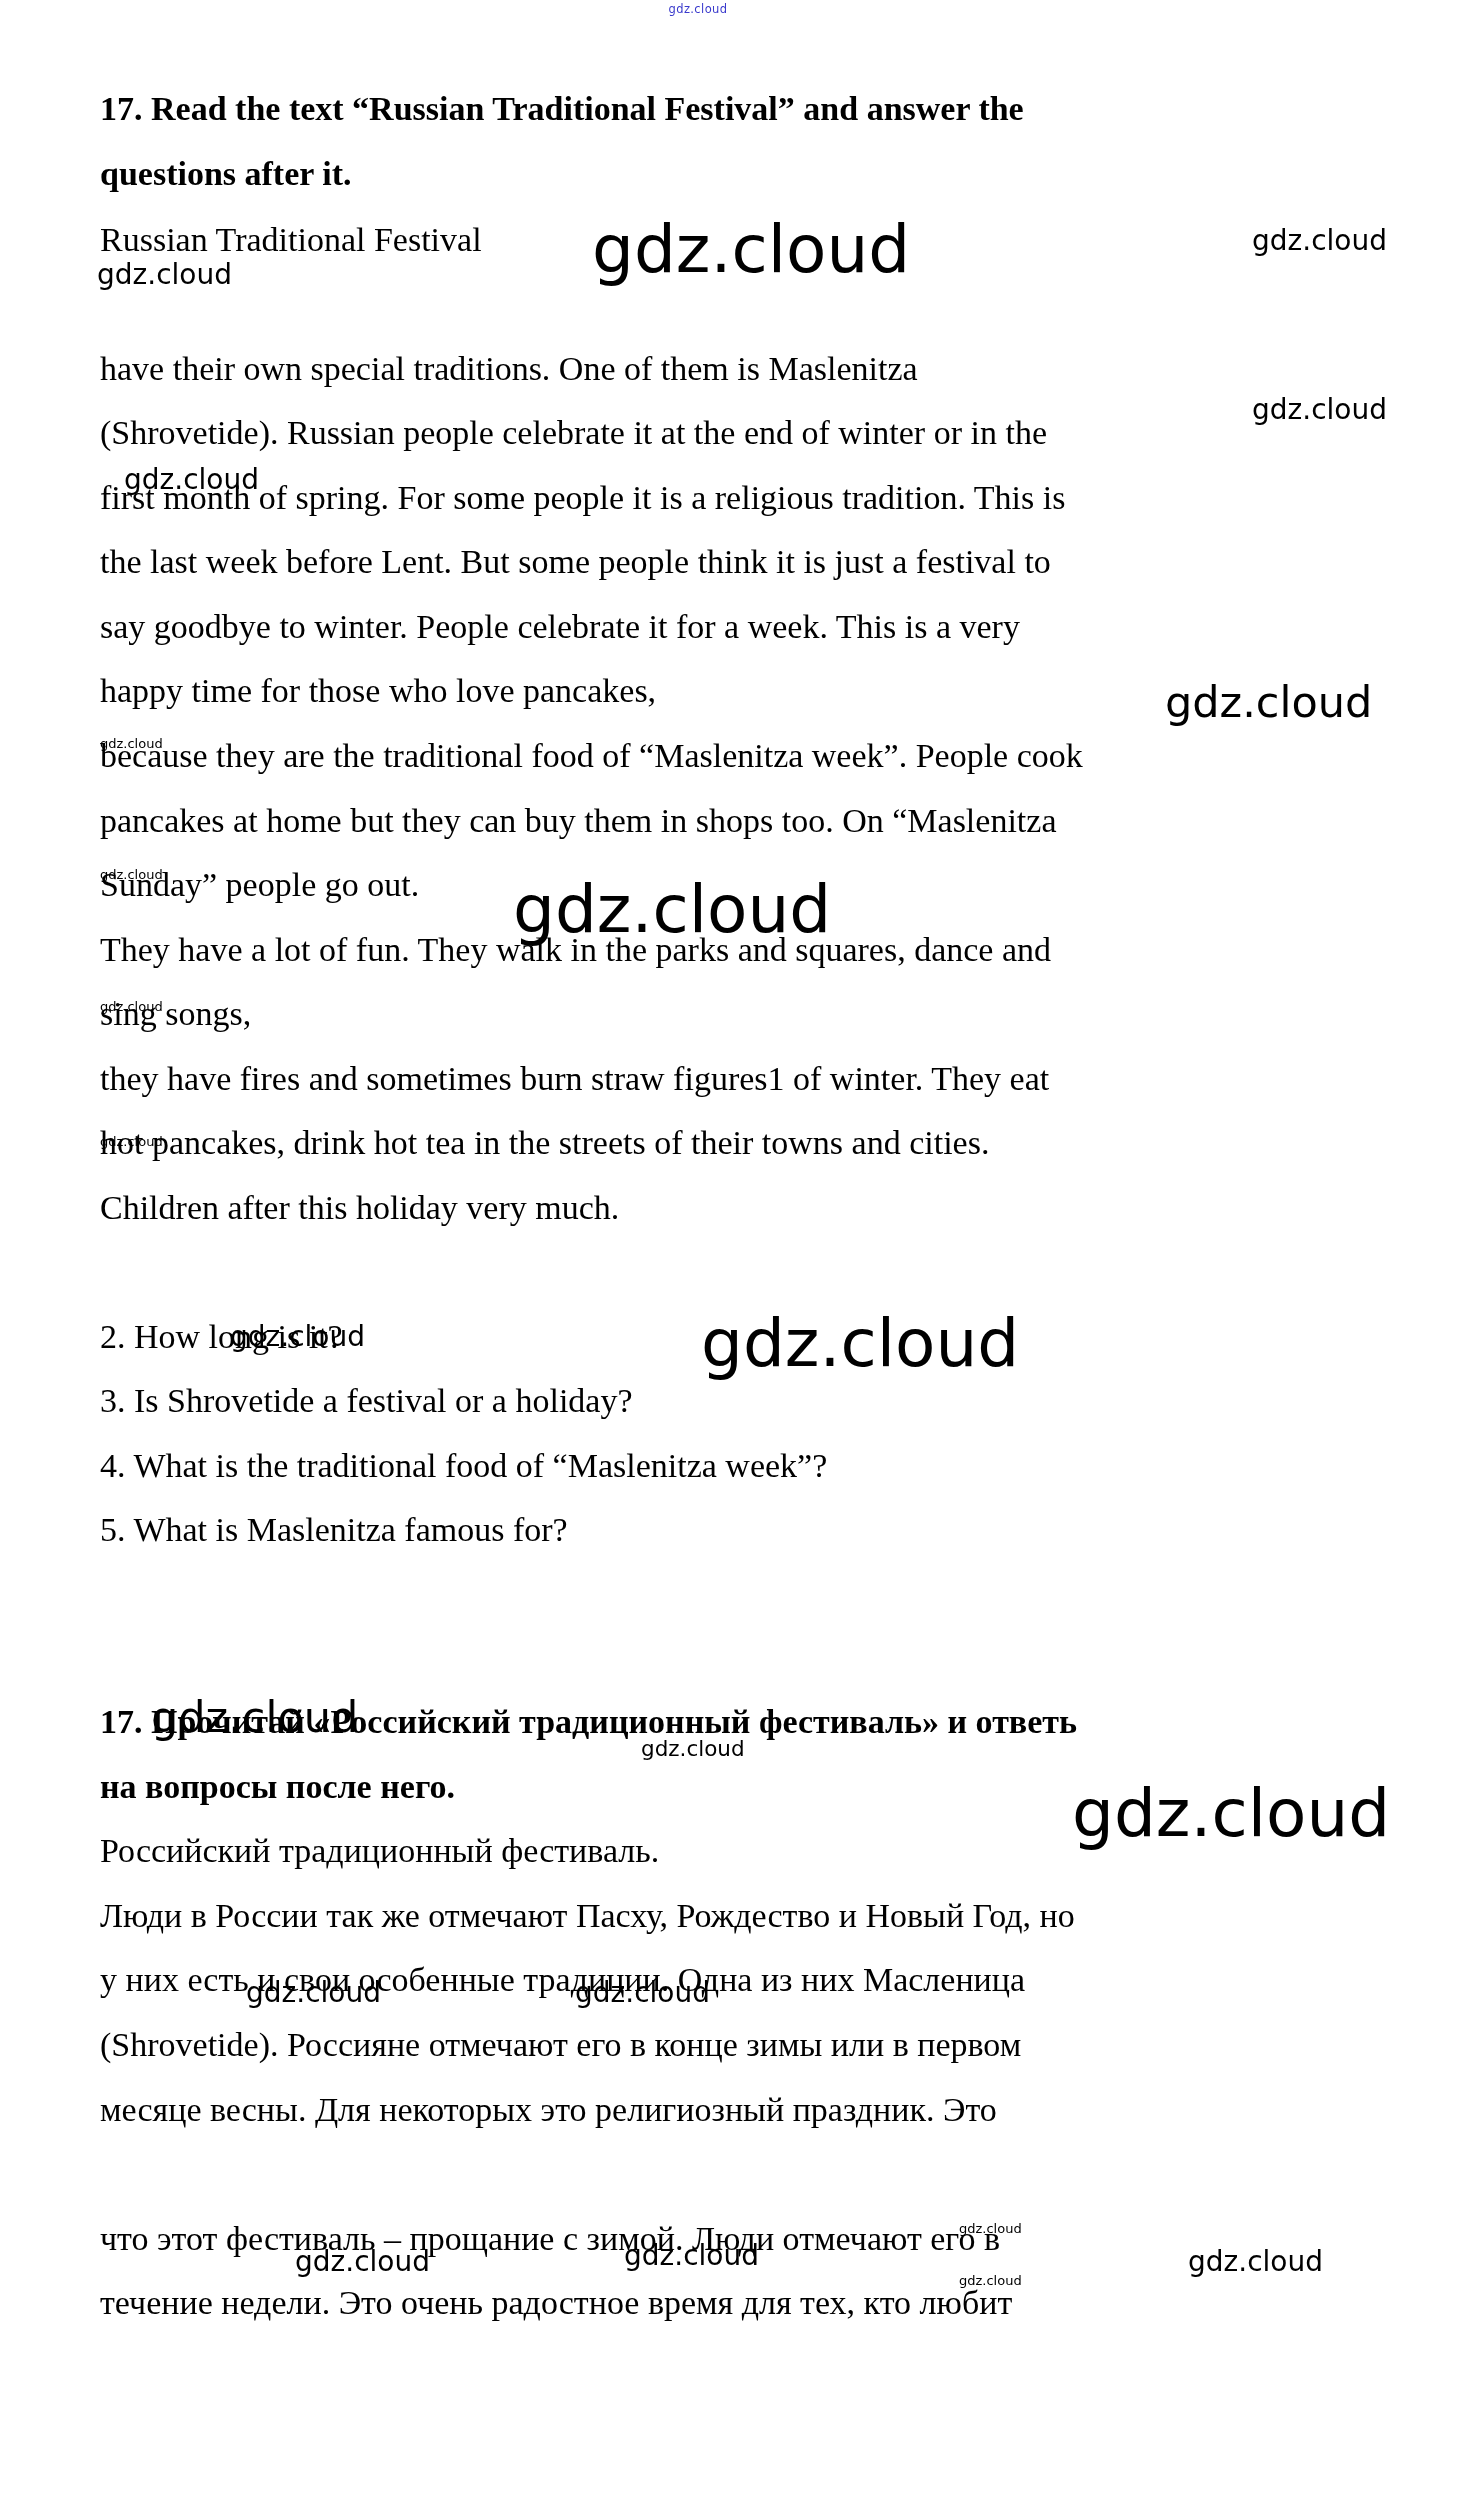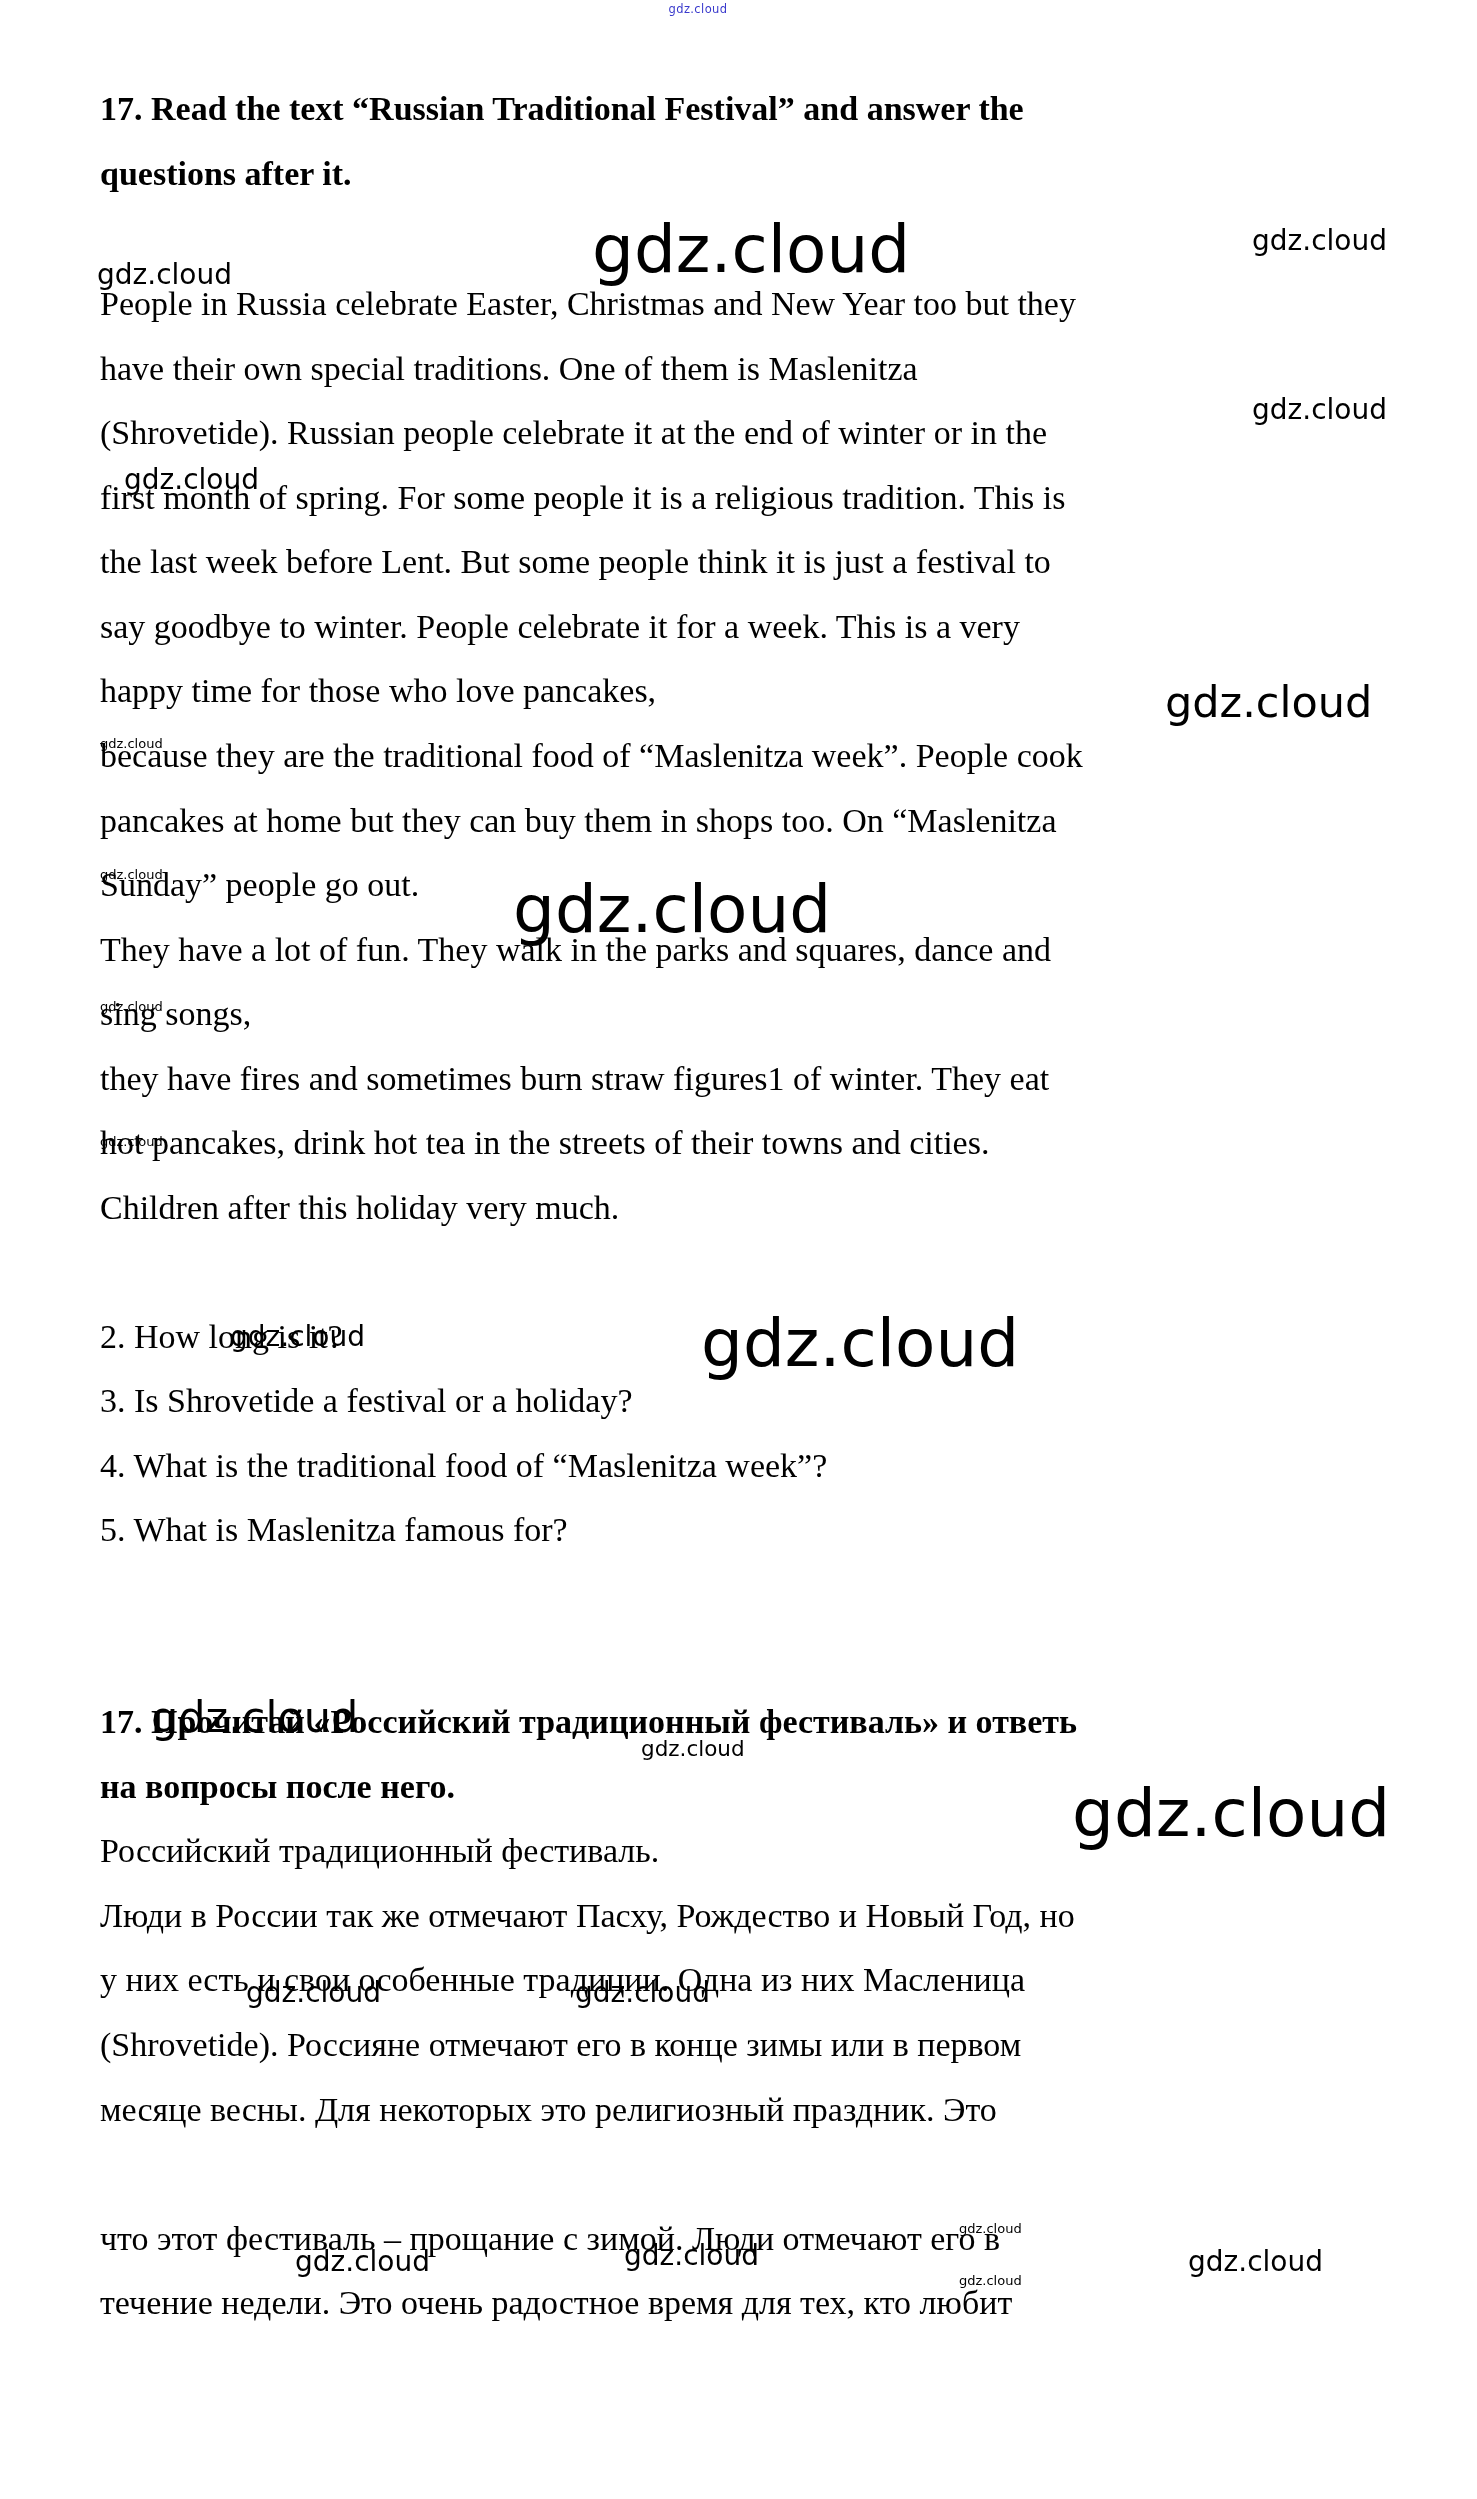--- a/index.html
+++ b/index.html
@@ -36,6 +36,7 @@
   <div class="line bold" style="top:92px">17. Read the text “Russian Traditional Festival” and answer the</div>
   <div class="line bold" style="top:157px">questions after it.</div>
 
+  <div class="line" style="top:223px">Russian Traditional Festival</div>
 
   <div class="line" style="top:287px">People in Russia celebrate Easter, Christmas and New Year too but they</div>
   <div class="line" style="top:352px">have their own special traditions. One of them is Maslenitza</div>

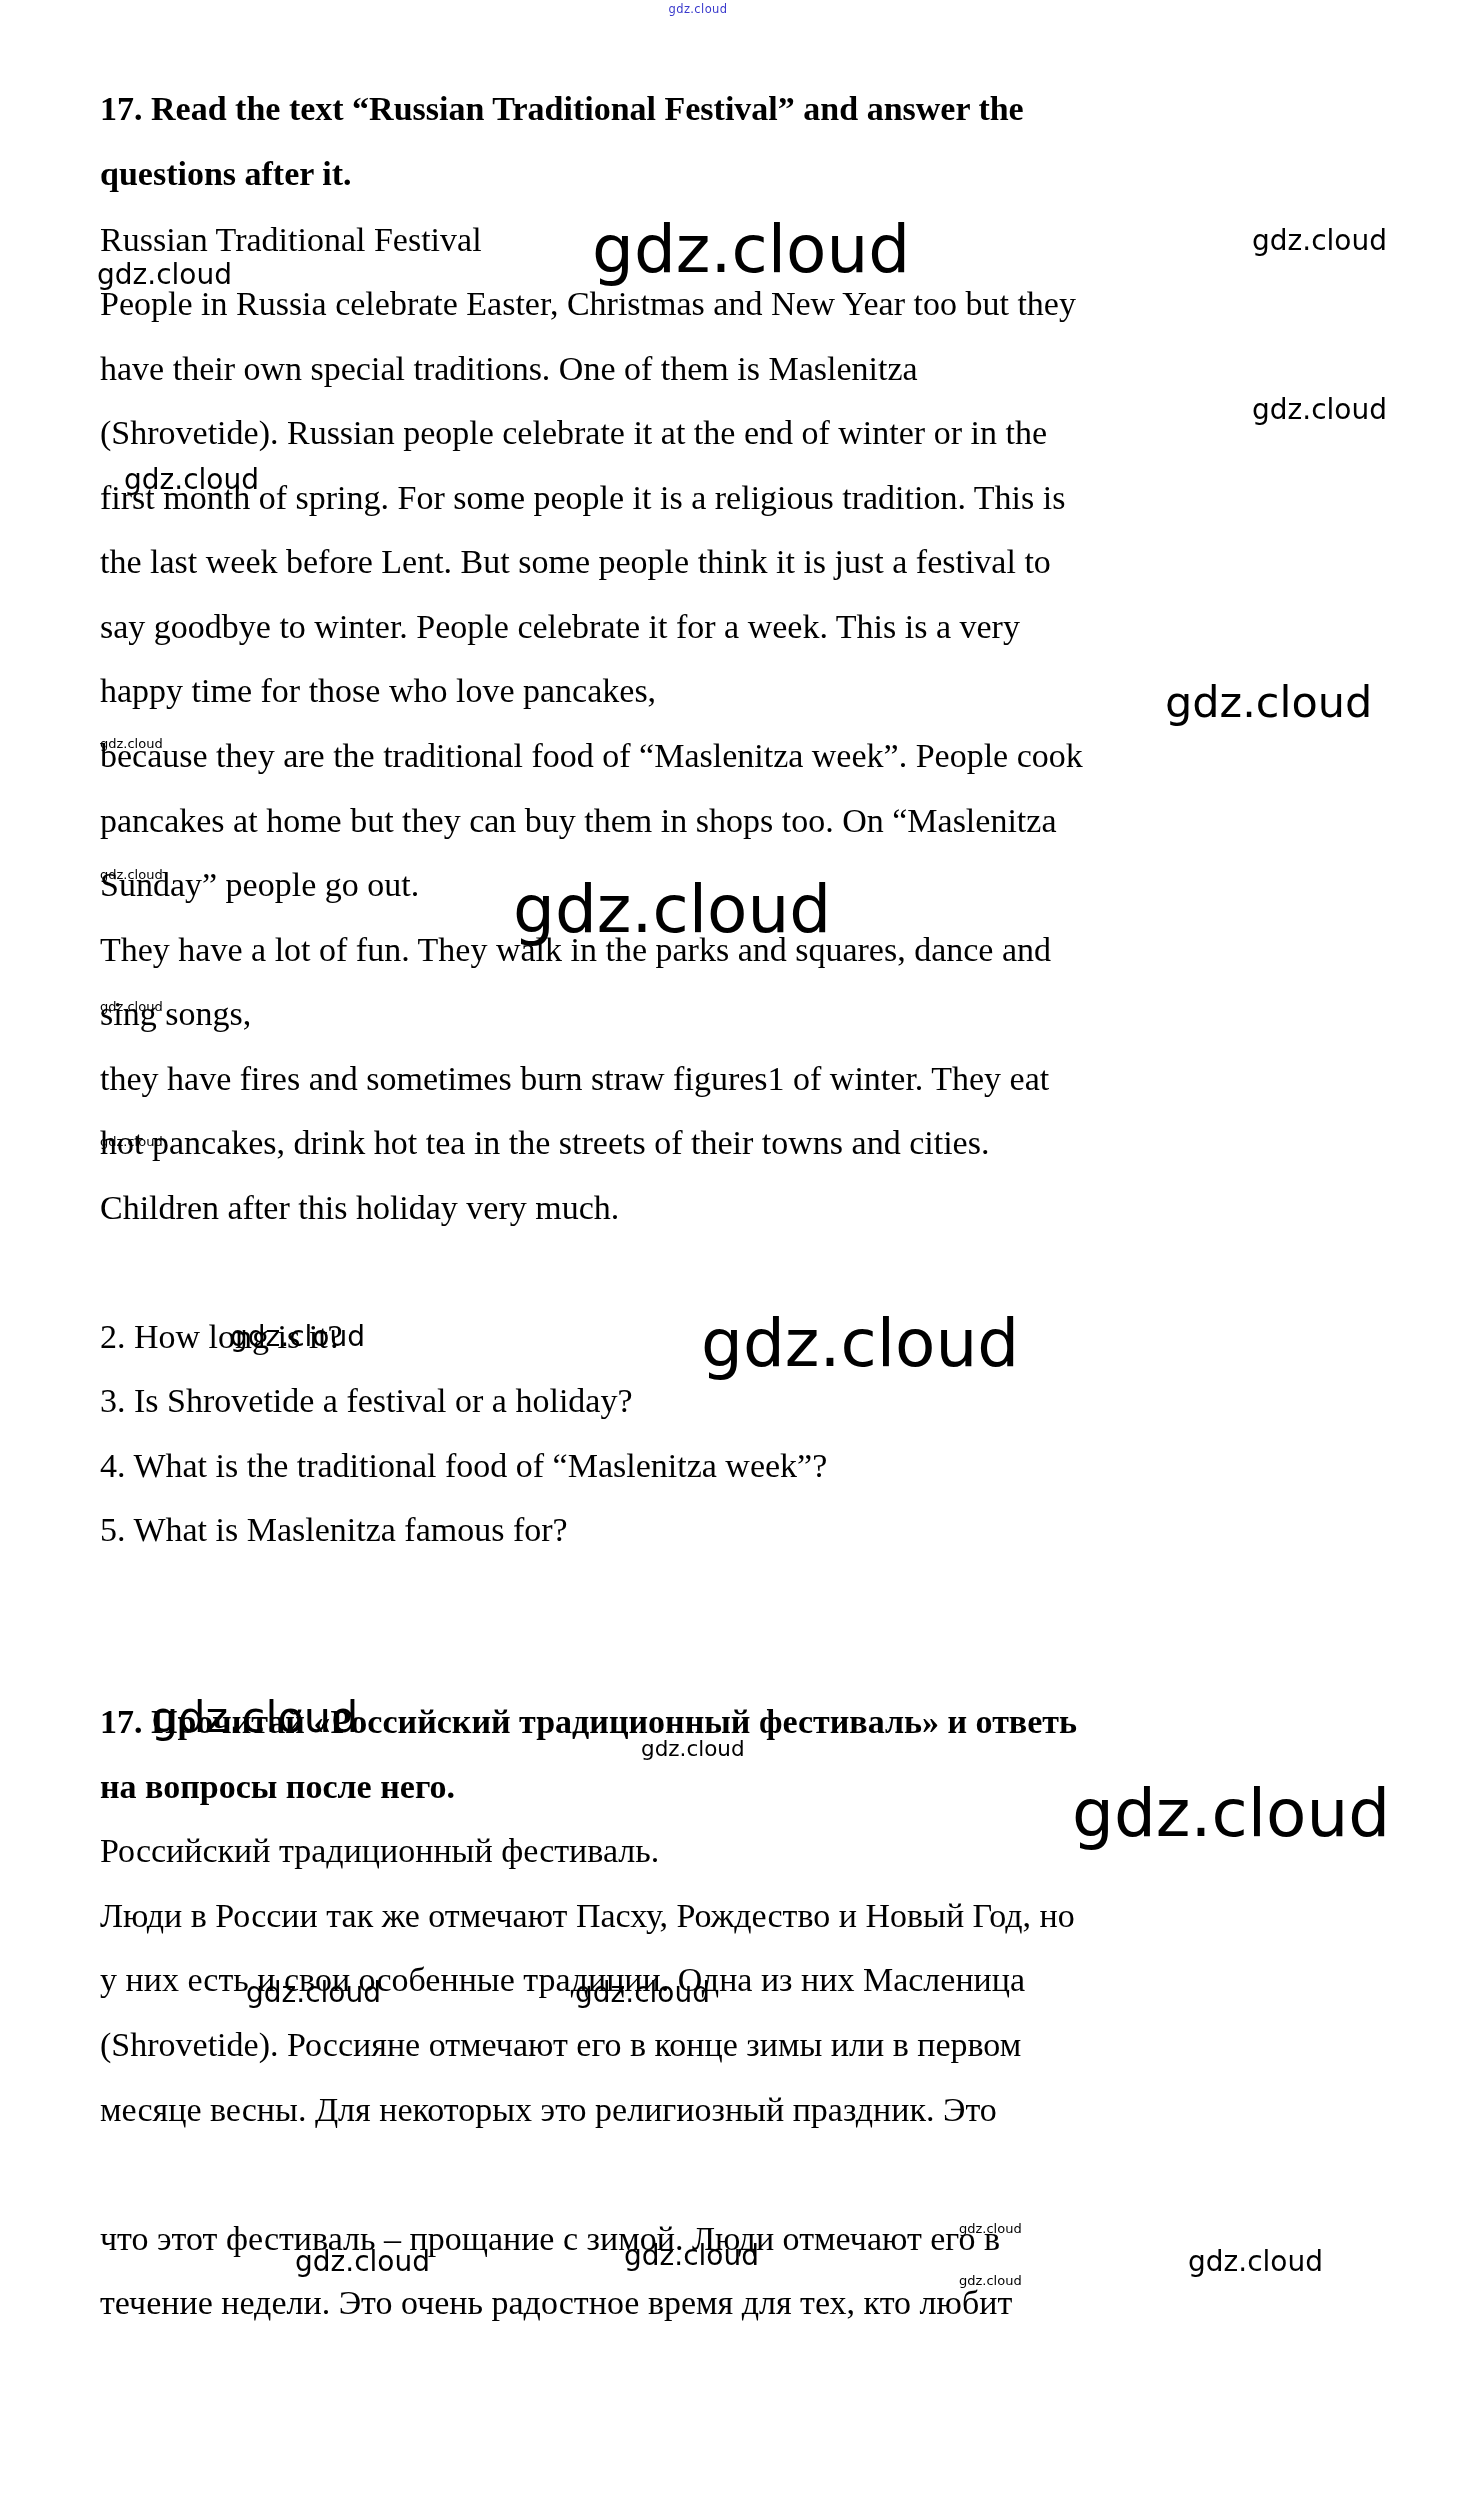--- a/index.html
+++ b/index.html
@@ -38,7 +38,6 @@
 
   <div class="line" style="top:223px">Russian Traditional Festival</div>
 
-  <div class="line" style="top:287px">People in Russia celebrate Easter, Christmas and New Year too but they</div>
   <div class="line" style="top:352px">have their own special traditions. One of them is Maslenitza</div>
   <div class="line" style="top:416px">(Shrovetide). Russian people celebrate it at the end of winter or in the</div>
   <div class="line" style="top:481px">first month of spring. For some people it is a religious tradition. This is</div>

